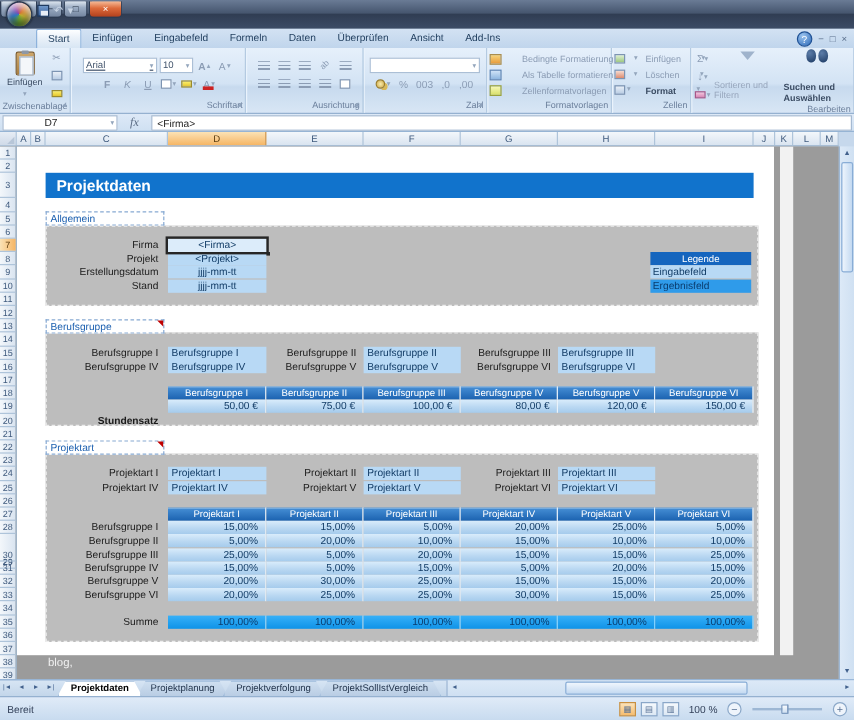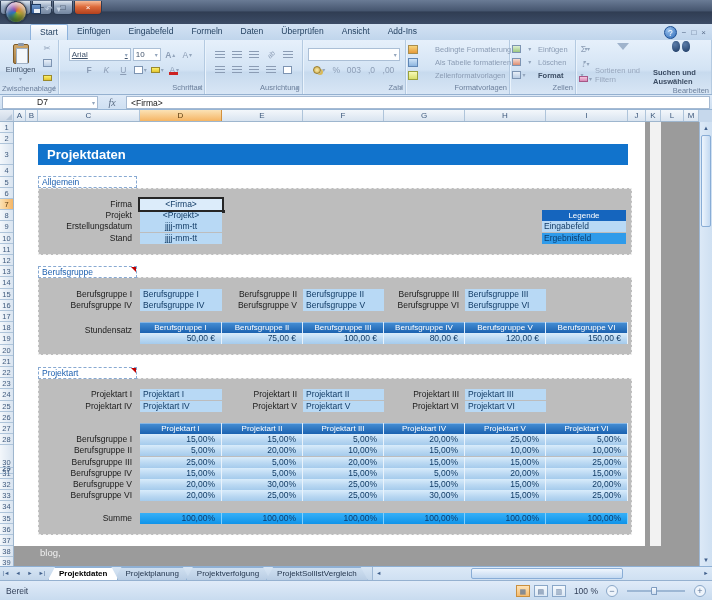--- a/index.html
+++ b/index.html
@@ -484,7 +484,7 @@
         <div class="cell-head" style="left: 370px; top: 301px; width: 81px;">Projektart IV</div>
         <div class="cell-head" style="left: 451px; top: 301px; width: 81px;">Projektart V</div>
         <div class="cell-head" style="left: 532px; top: 301px; width: 82px;">Projektart VI</div>
-        <div class="cell-label" style="left: 0px; top: 203px; width: 122px;">Stundensatz</div>
+        <div class="cell-label" style="left: 0px; top: 223px; width: 122px; font-weight: bold;">Stundensatz</div>
         <div class="cell-value" style="left: 126px; top: 211.4px; width: 82px;">50,00 €</div>
         <div class="cell-value" style="left: 208px; top: 211.4px; width: 81px;">75,00 €</div>
         <div class="cell-value" style="left: 289px; top: 211.4px; width: 81px;">100,00 €</div>

